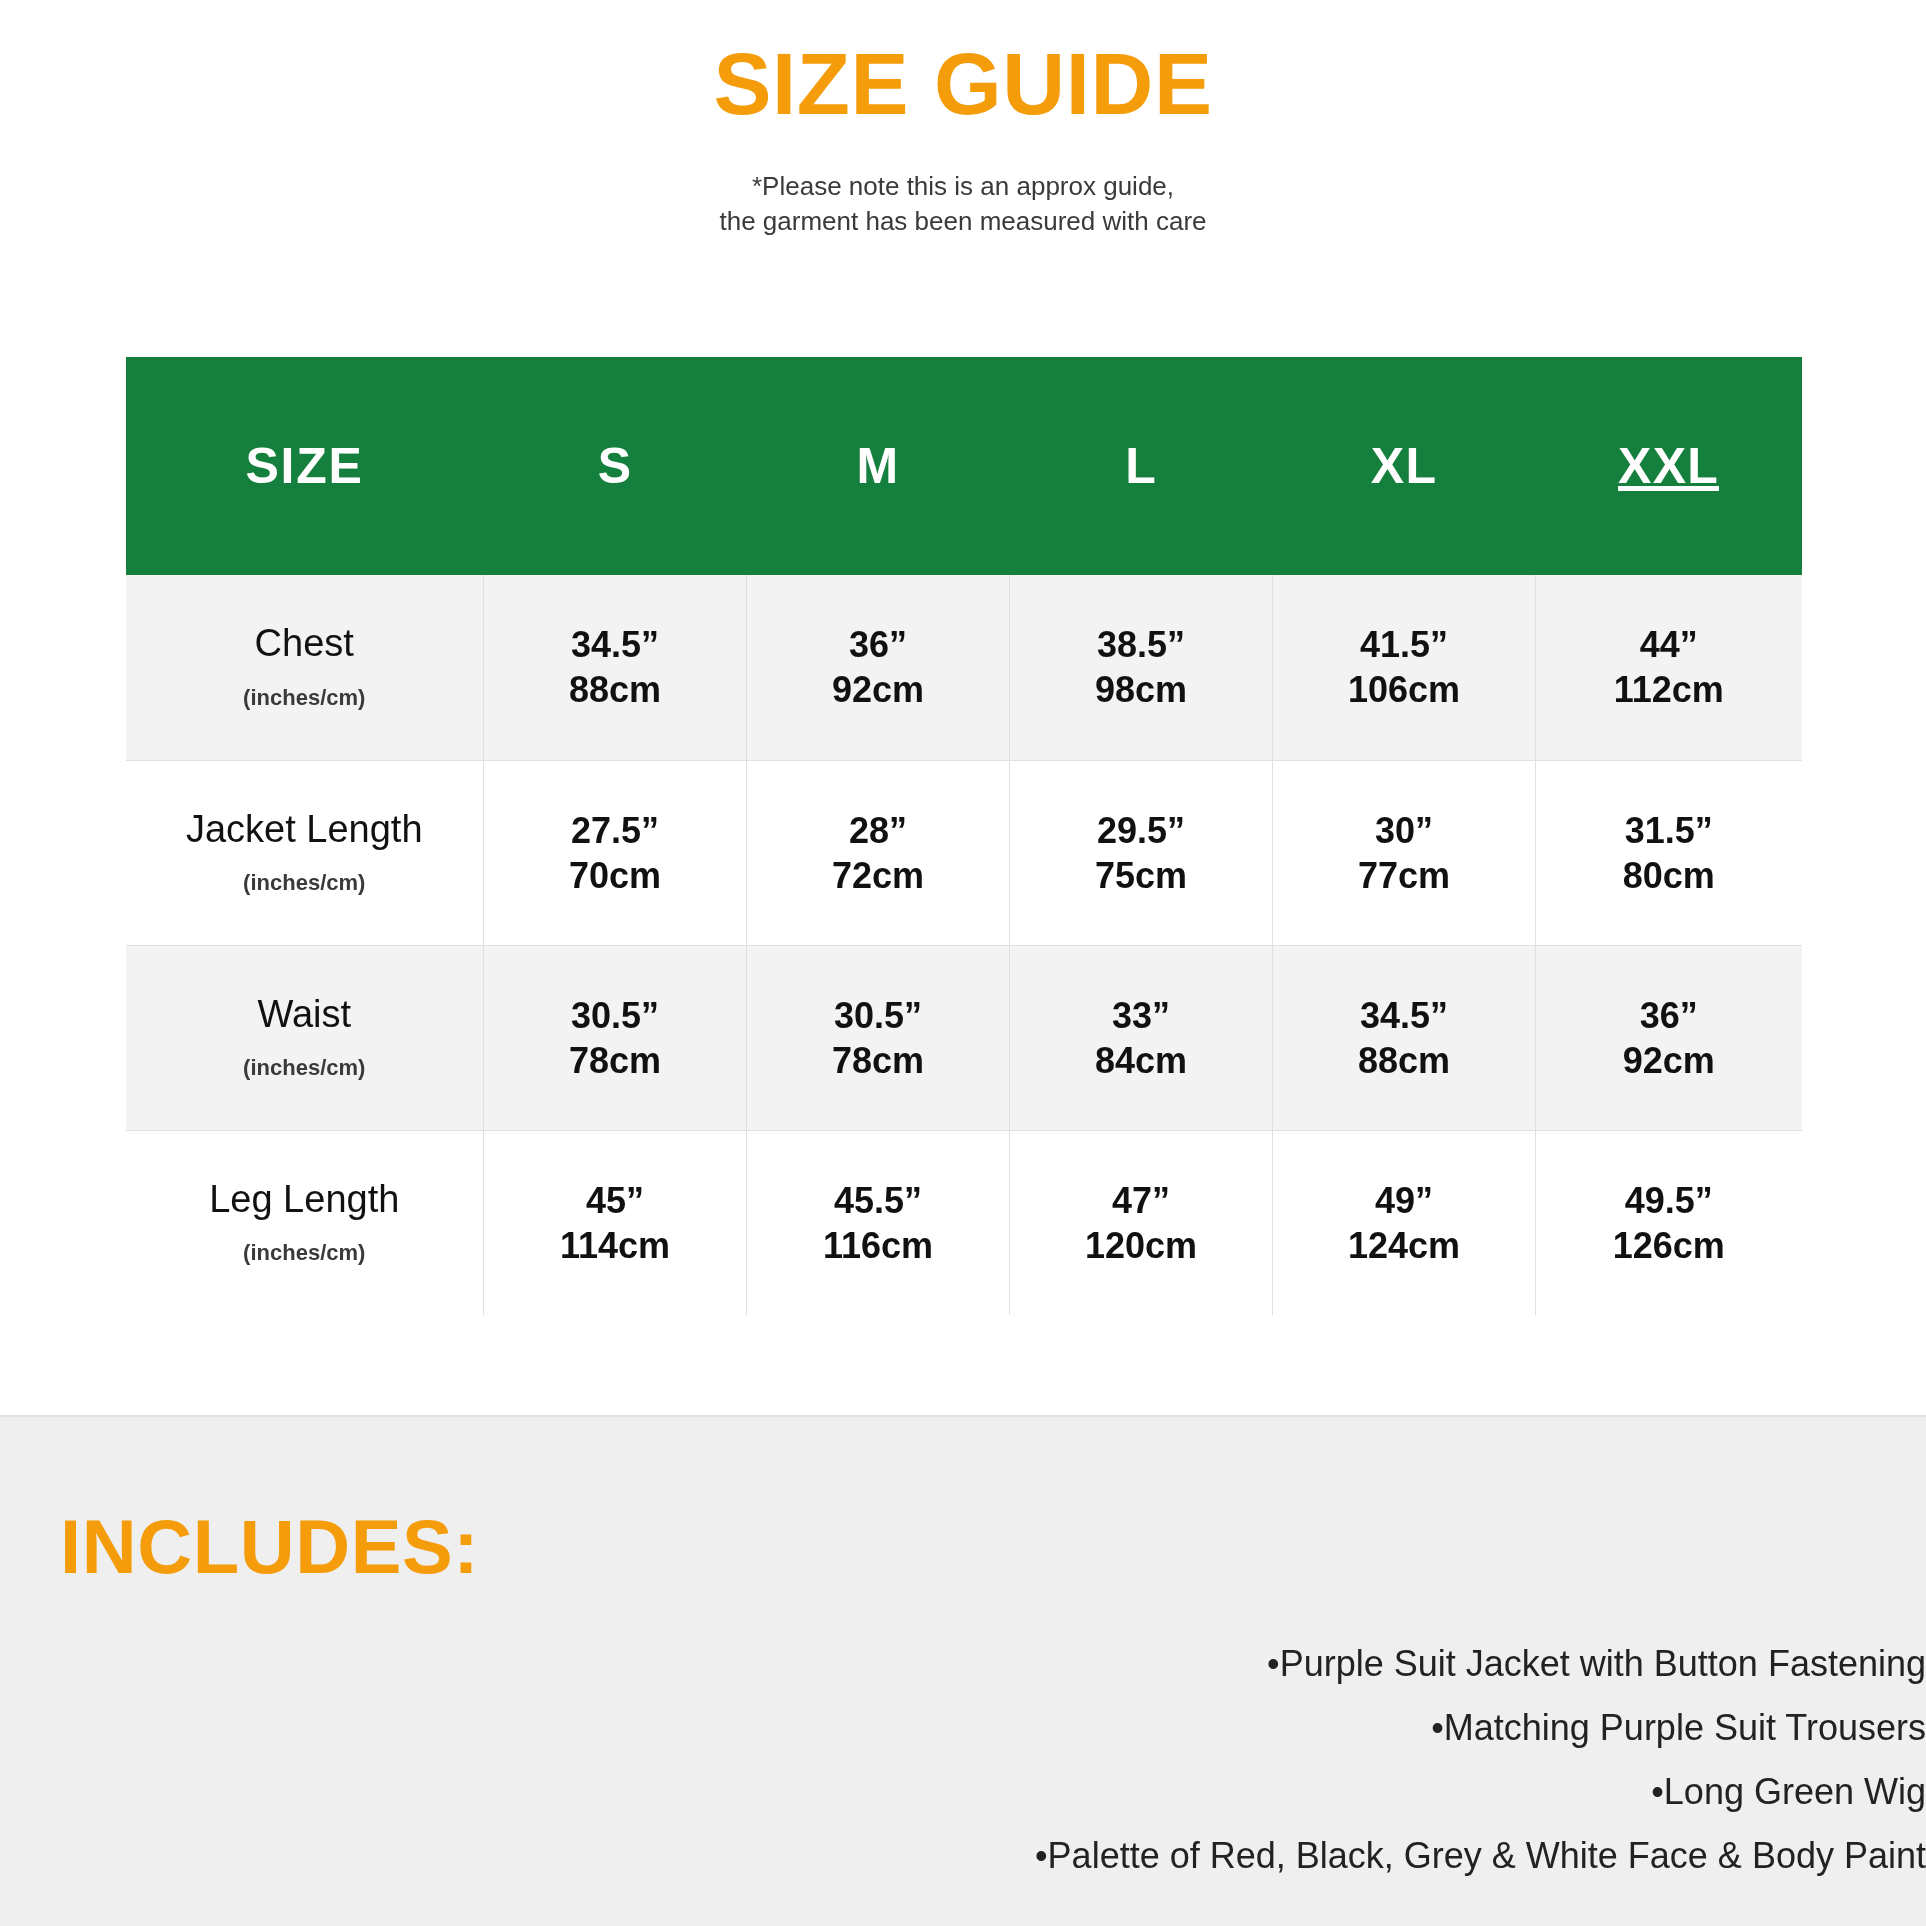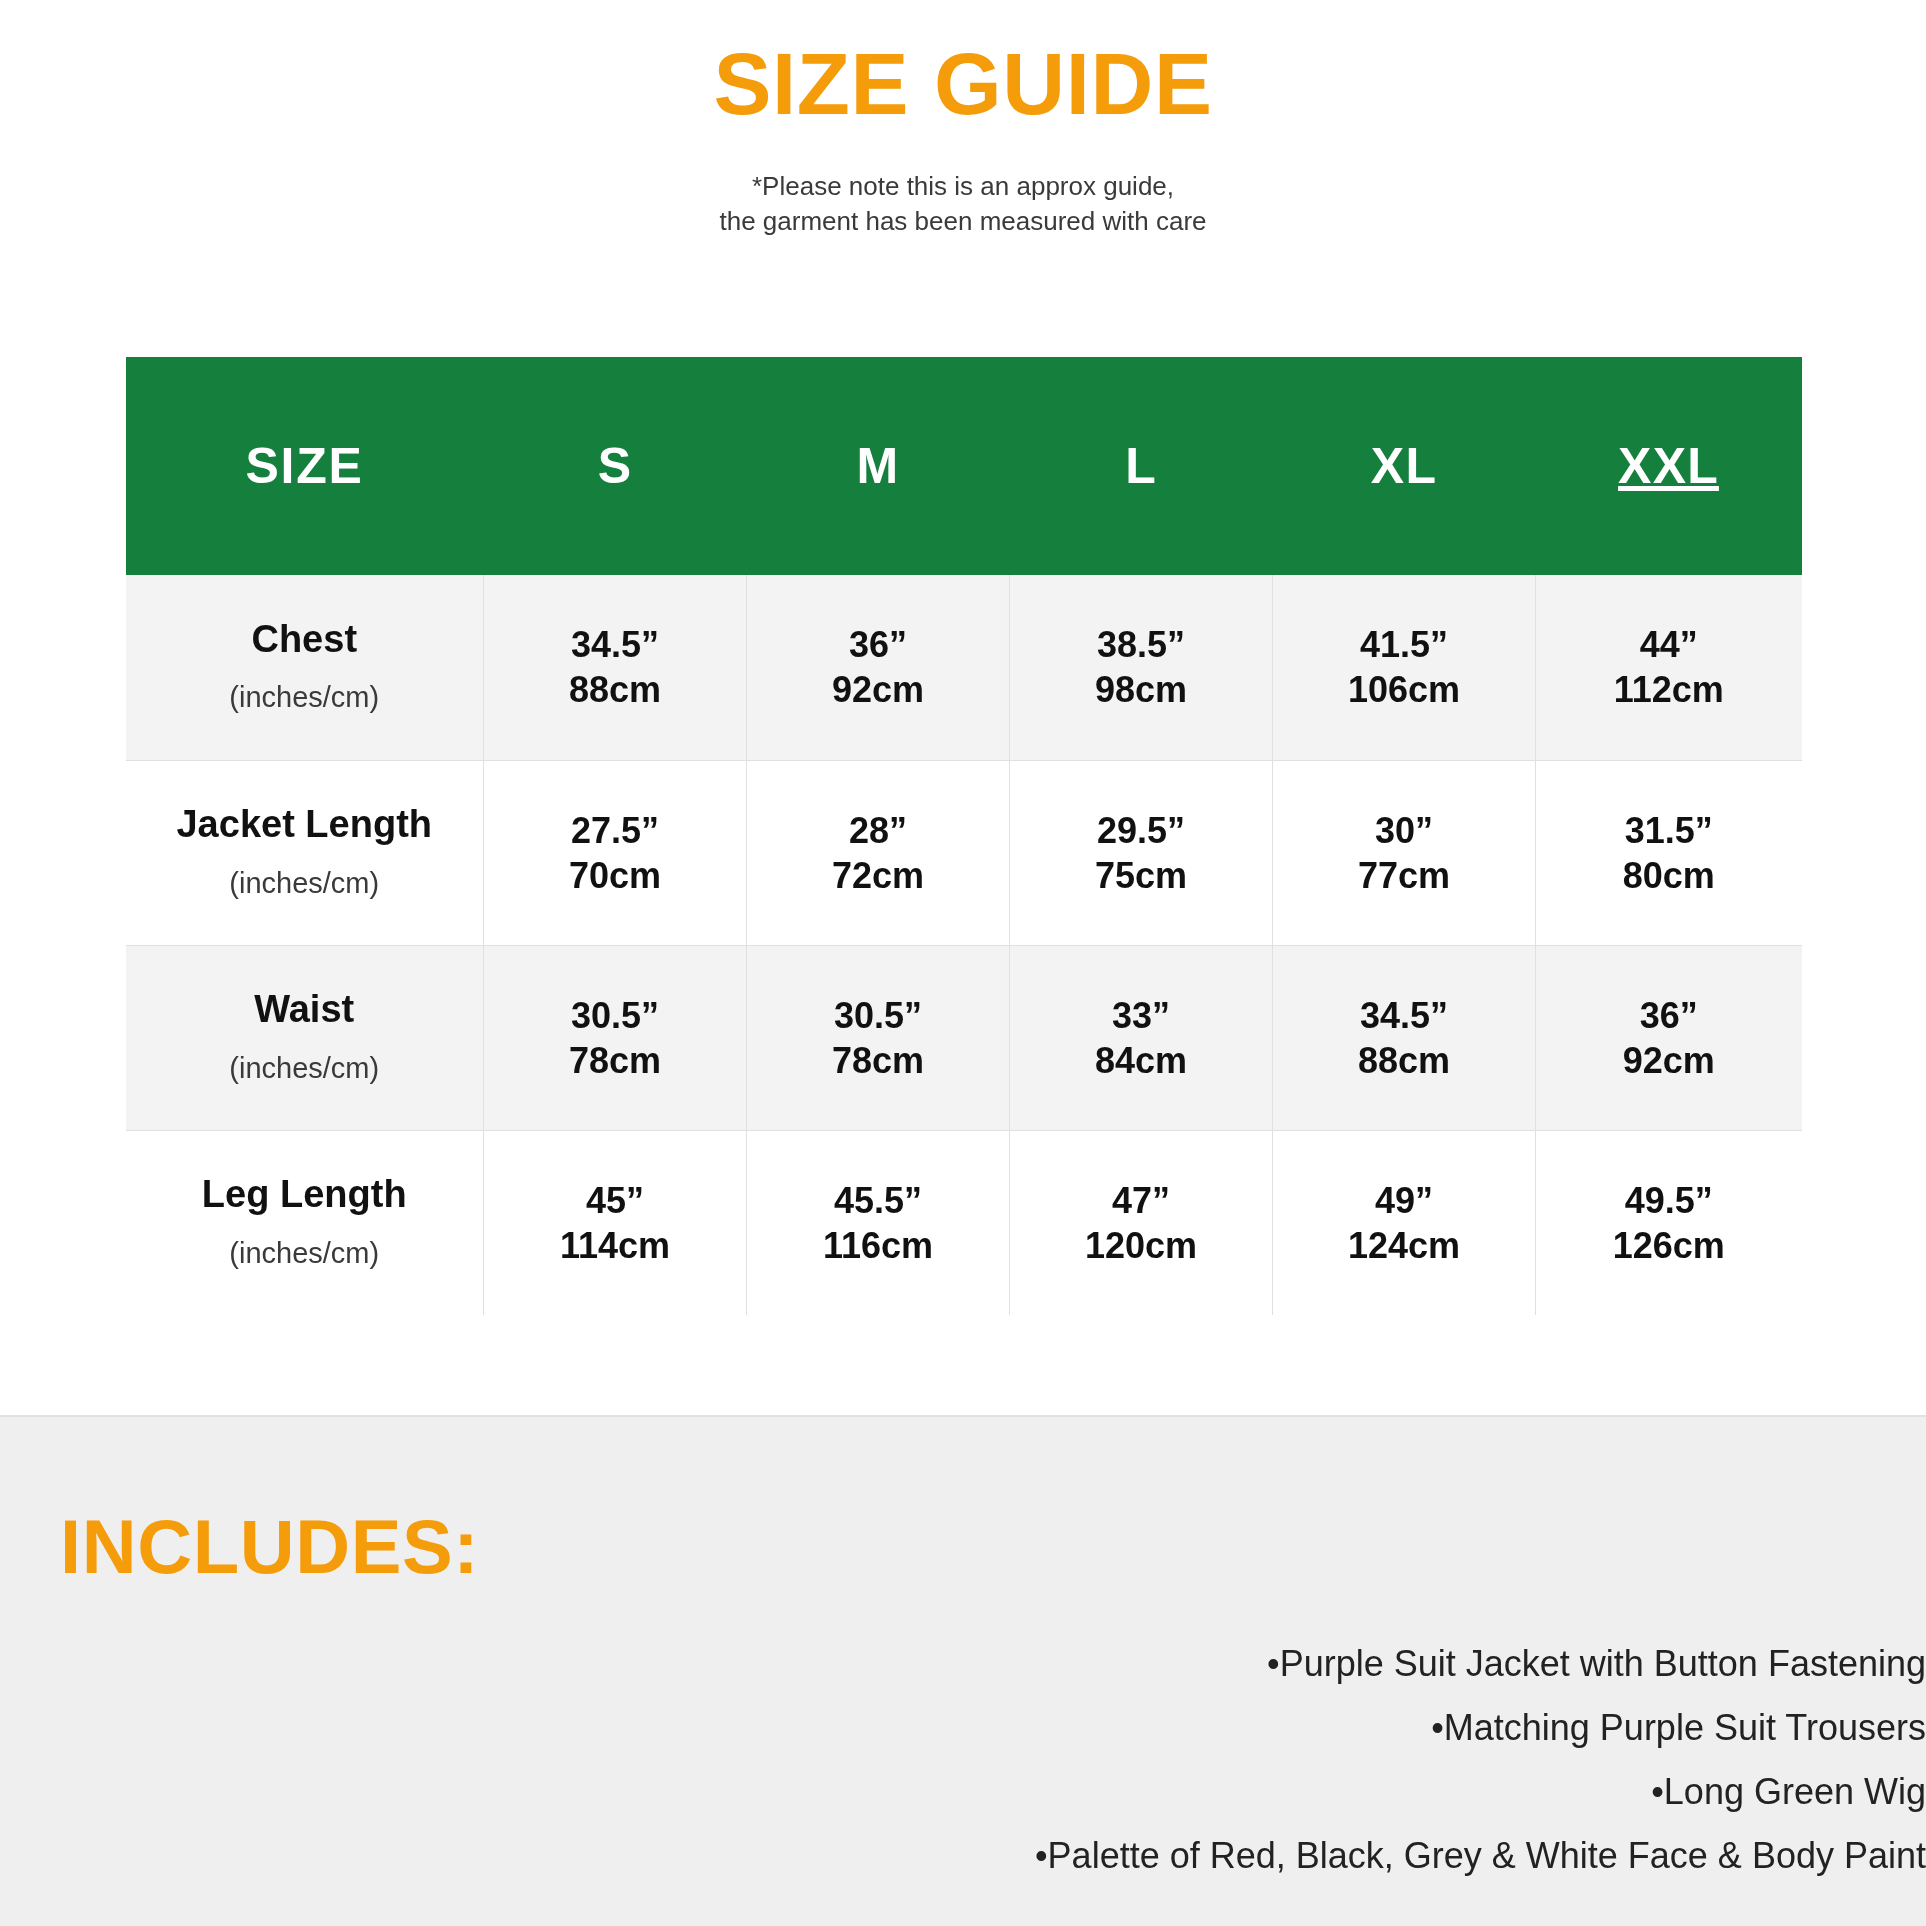--- a/index.html
+++ b/index.html
@@ -75,7 +75,7 @@
   }
   .row-label {
     font-size: 38px;
-    font-weight: bold;
+    font-weight: normal;
     color: #111111;
     line-height: 1.12;
   }

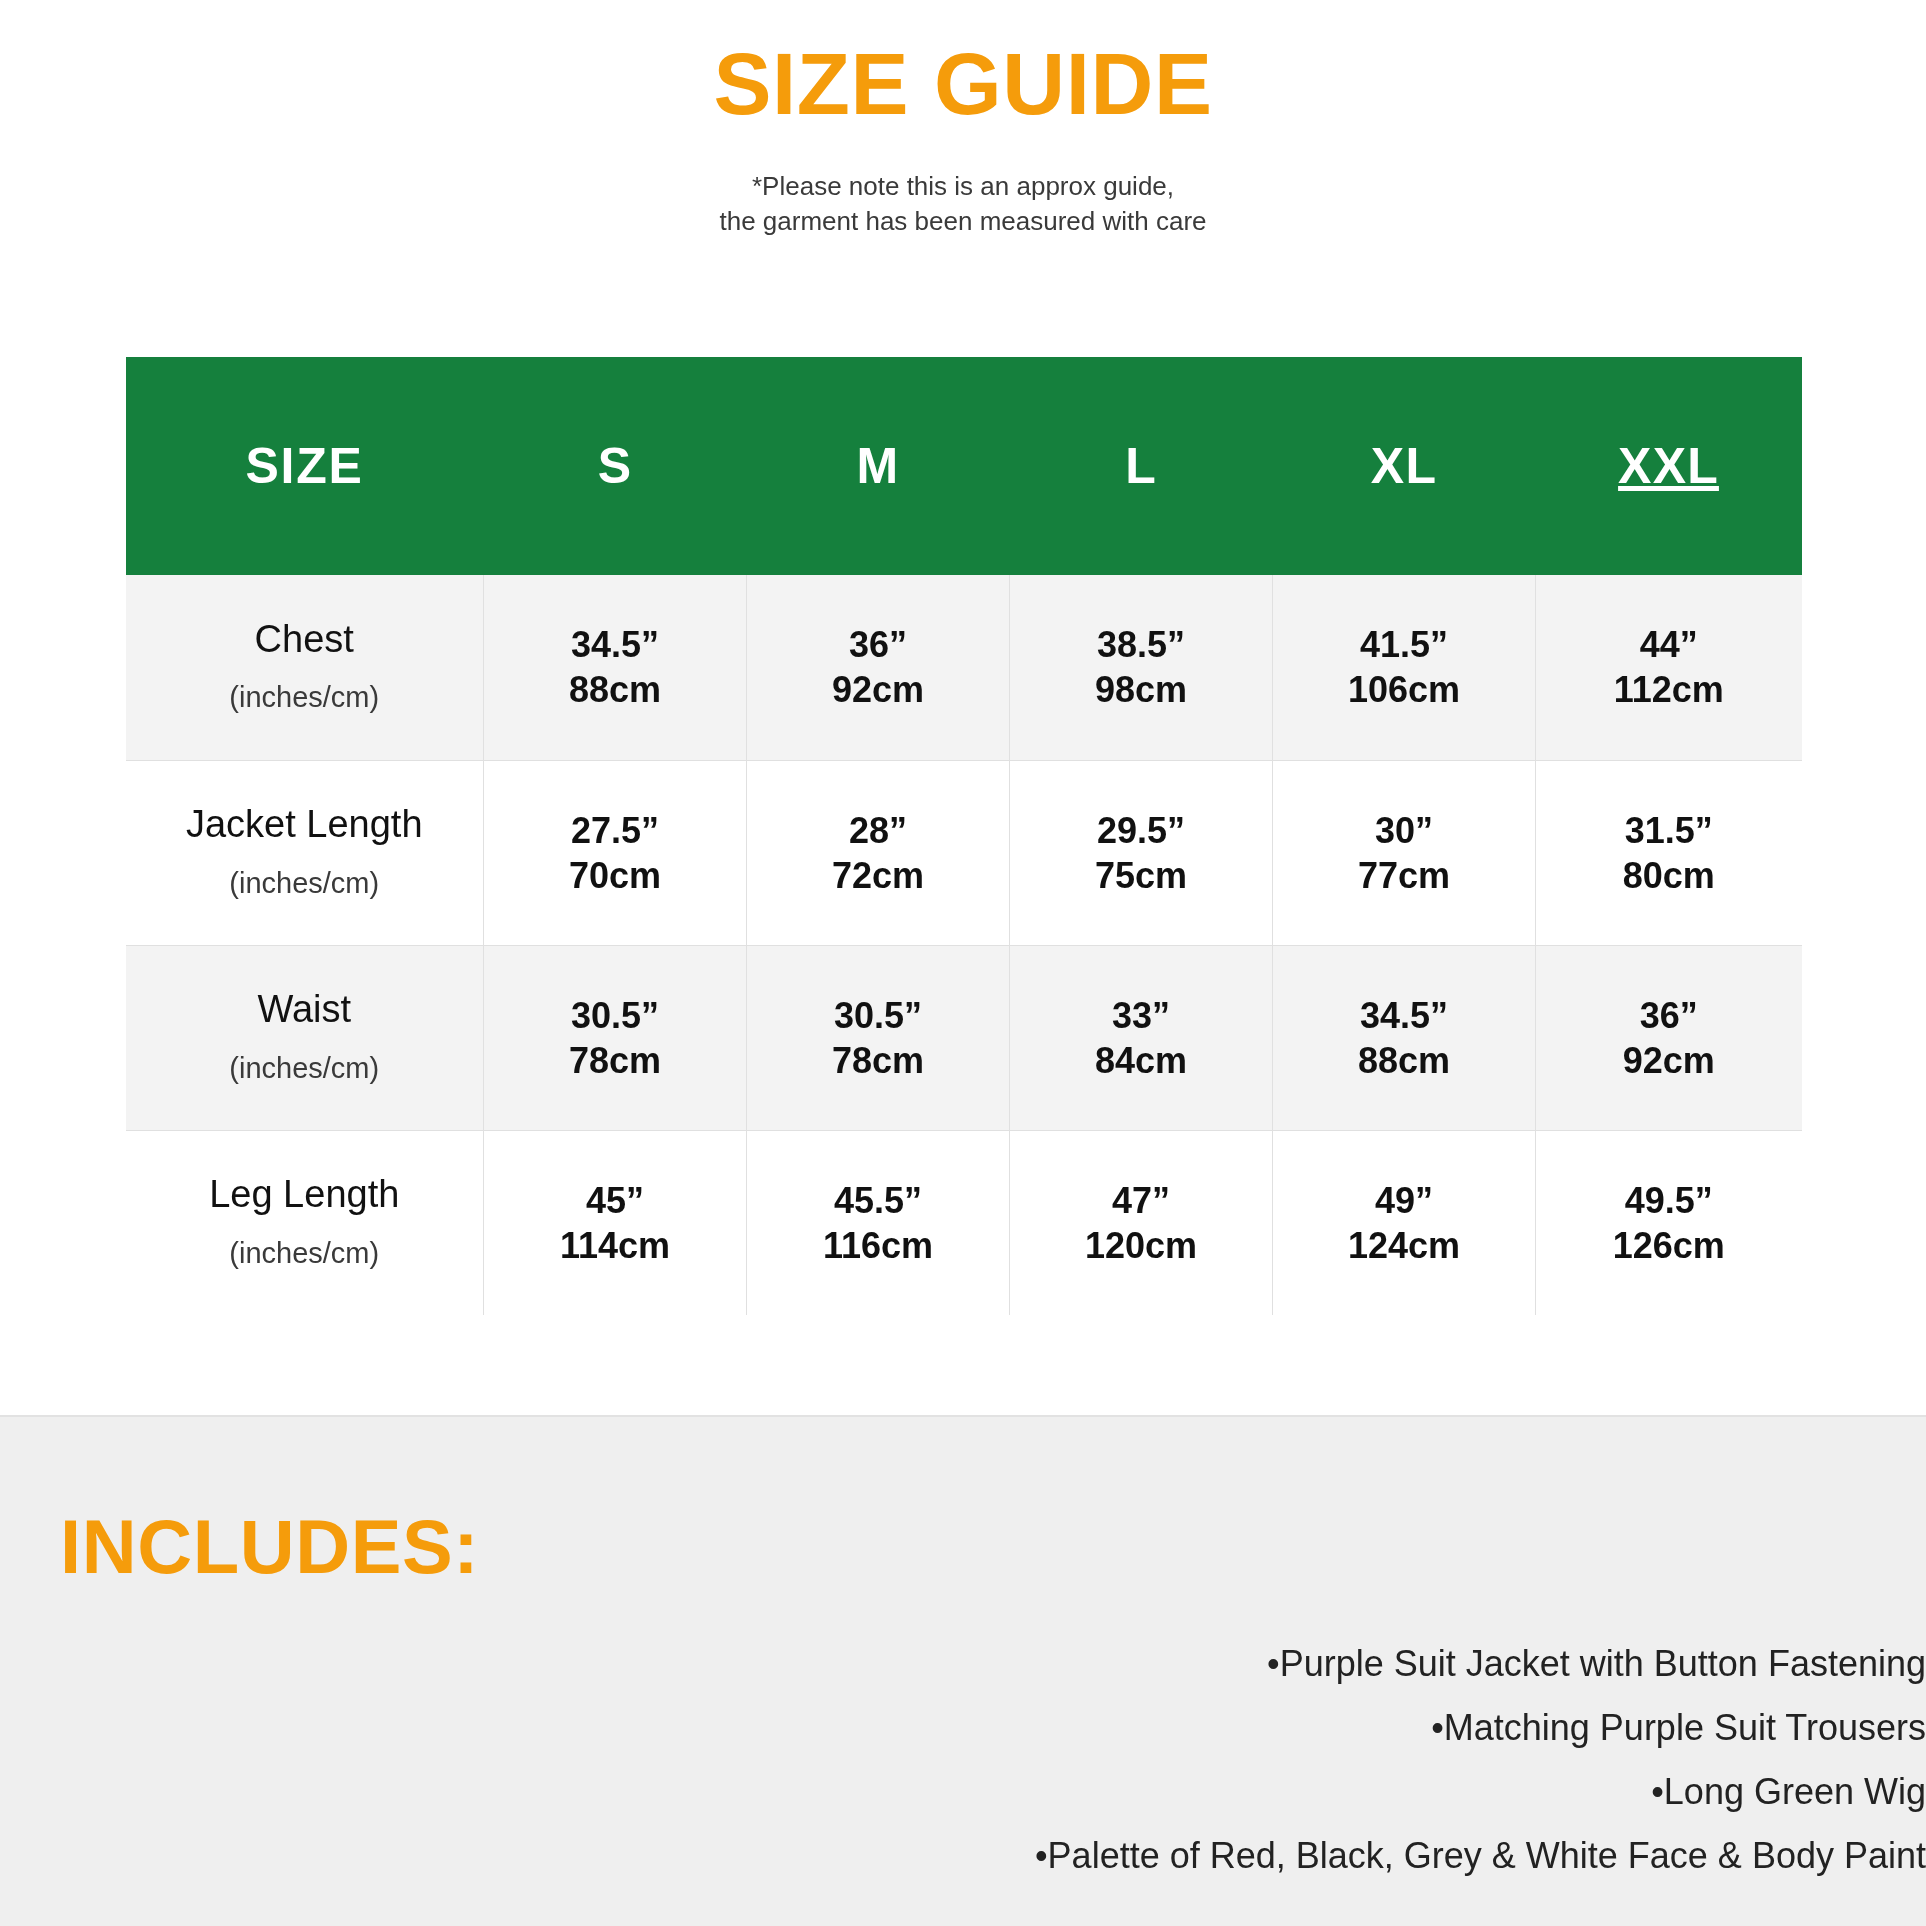--- a/index.html
+++ b/index.html
@@ -80,8 +80,8 @@
     line-height: 1.12;
   }
   .row-units {
-    font-size: 29px;
-    font-weight: 400;
+    font-size: 22px;
+    font-weight: 700;
     color: #3a3a3a;
     line-height: 1.3;
     margin-top: 19px;

